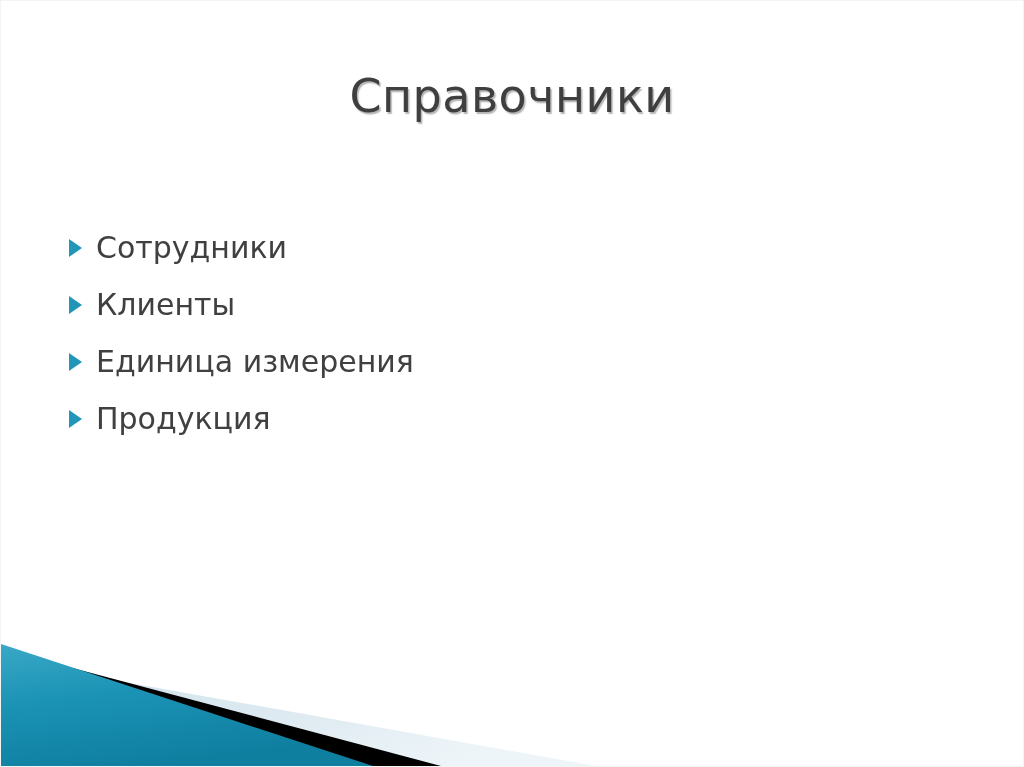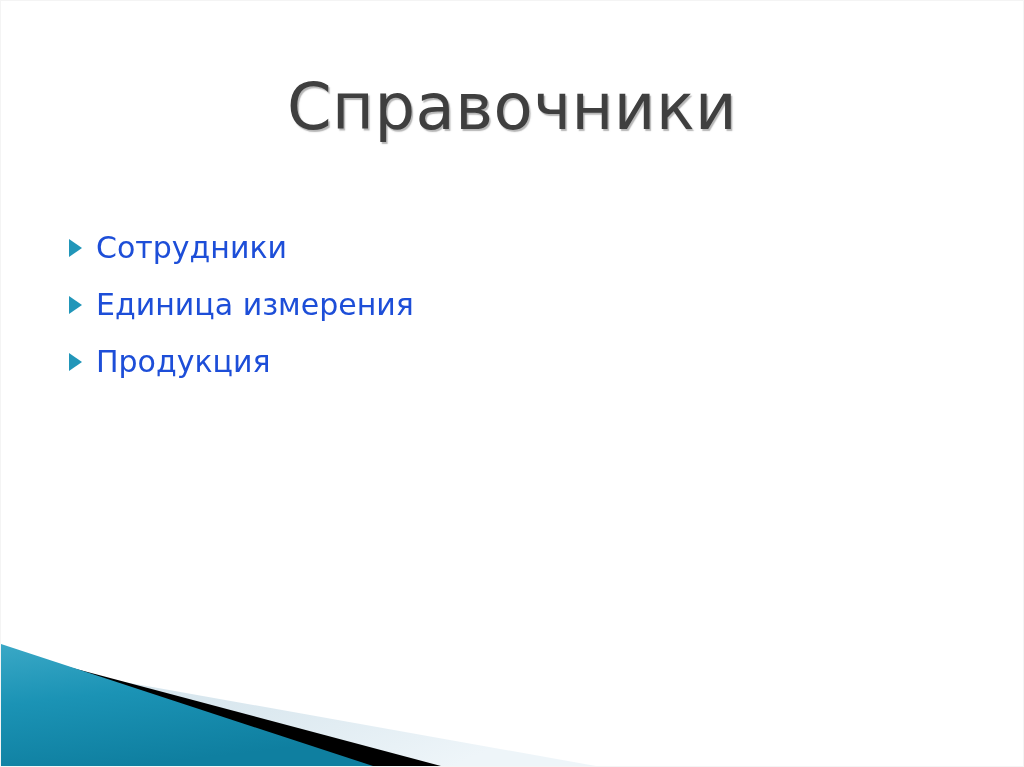--- a/index.html
+++ b/index.html
@@ -25,7 +25,7 @@
     right: 0;
     top: 68px;
     text-align: center;
-    font-size: 64px;
+    font-size: 46px;
     font-weight: 400;
     letter-spacing: 0.5px;
     color: #3f3f3f;

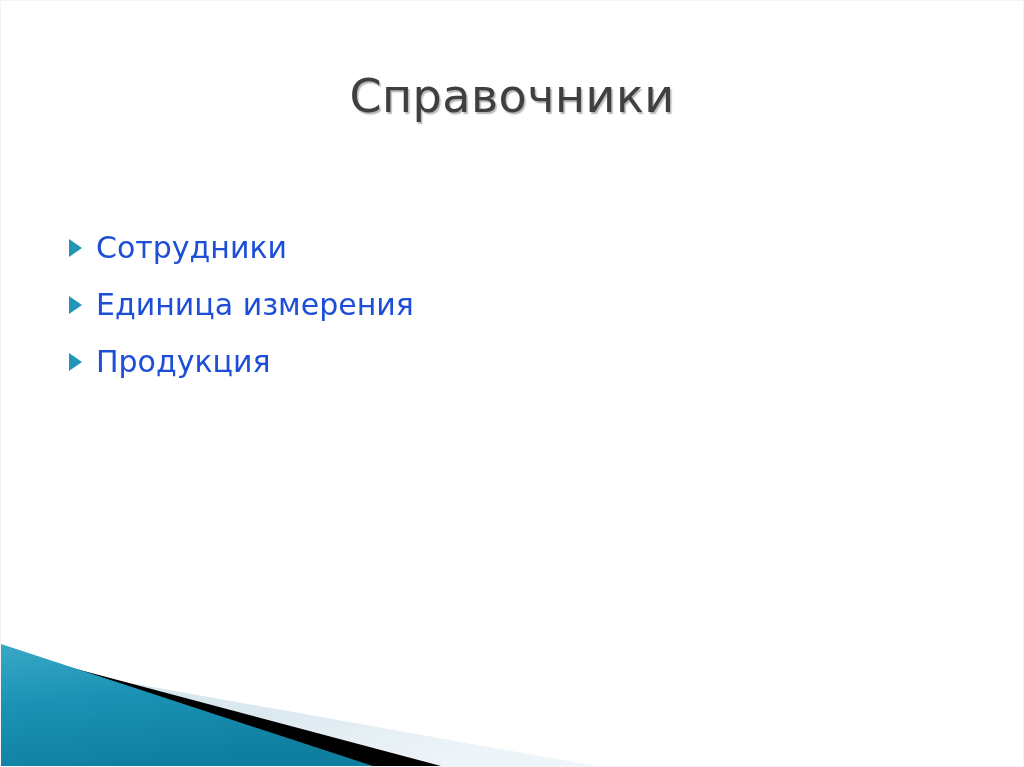--- a/index.html
+++ b/index.html
@@ -52,7 +52,7 @@
     padding-left: 33px;
     font-size: 30px;
     font-weight: 400;
-    color: #1d4ed8;
+    color: #404040;
     line-height: 1;
     white-space: nowrap;
   }

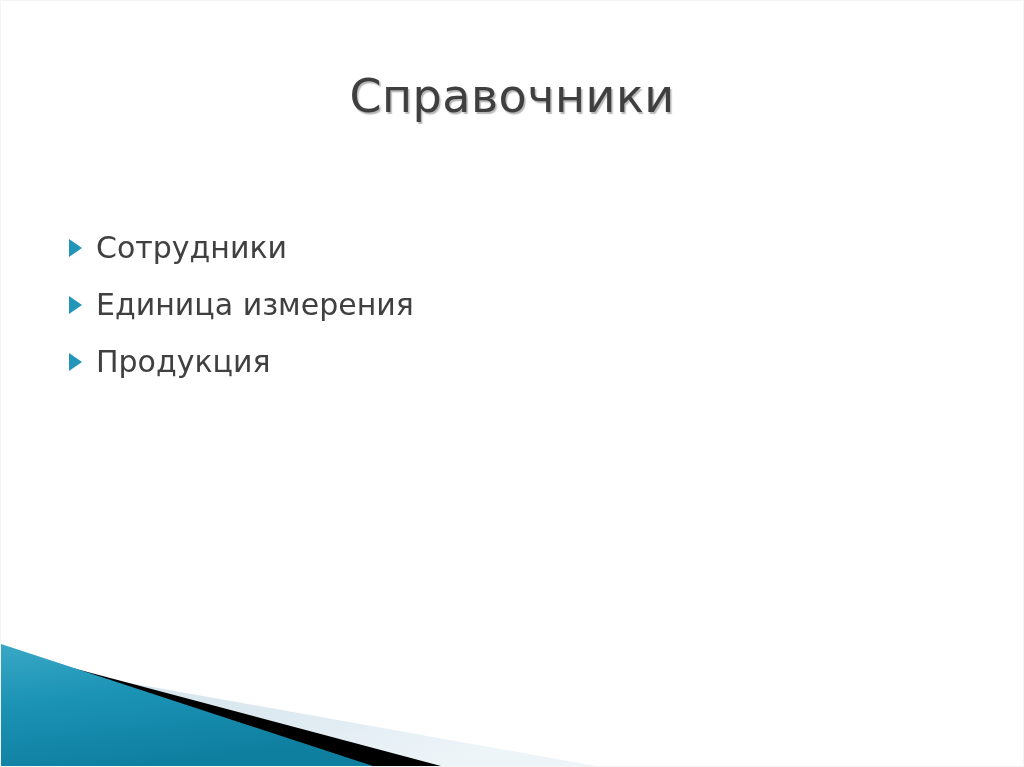--- a/index.html
+++ b/index.html
@@ -94,6 +94,10 @@
       <span class="bullet-label">Сотрудники</span>
     </li>
 
+    <li>
+      <span class="bullet-marker"></span>
+      <span class="bullet-label">Клиенты</span>
+    </li>
 
     <li>
       <span class="bullet-marker"></span>

